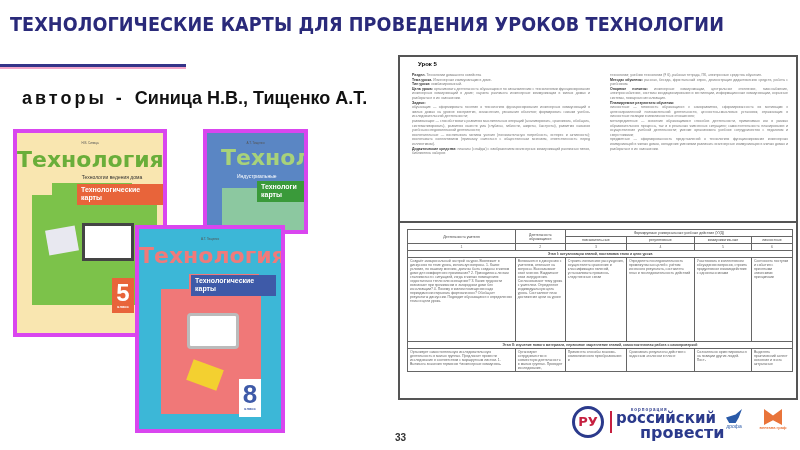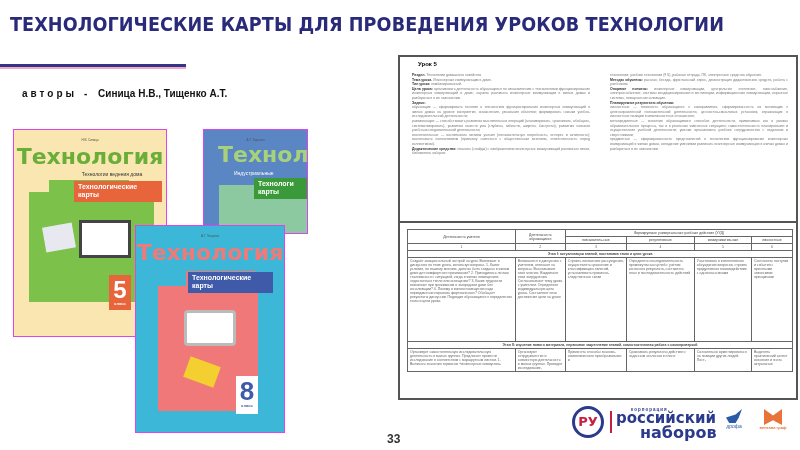--- a/index.html
+++ b/index.html
@@ -6,7 +6,7 @@
   body { width: 800px; height: 450px; background: #ffffff; position: relative; overflow: hidden; font-family: "Liberation Sans", sans-serif; }
   .slide-title { position: absolute; left: 10px; top: 12px; font-size: 20px; font-weight: bold; color: #2a2a7a; letter-spacing: 0.1px; white-space: nowrap; font-family: "DejaVu Sans", sans-serif; transform: scaleX(0.88); transform-origin: left; }
   .rule { position: absolute; left: 0; top: 64px; width: 186px; height: 5px; background: #343489; border-bottom: 2px solid #f2a6c8; }
-  .authors { position: absolute; left: 22px; top: 88px; font-size: 10px; font-weight: bold; color: #111; white-space: nowrap; }
+  .authors { position: absolute; left: 22px; top: 88px; font-size: 18px; font-weight: bold; color: #111; white-space: nowrap; }
   .authors .lbl { letter-spacing: 3px; }
   .authors .dash { margin: 0 8px 0 4px; }
 

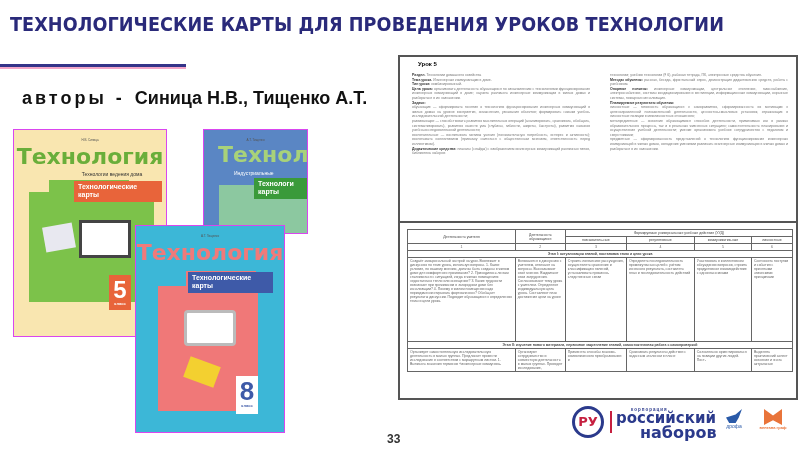--- a/index.html
+++ b/index.html
@@ -11,7 +11,7 @@
   .authors .dash { margin: 0 8px 0 4px; }
 
   
-  .book { position: absolute; border: 1px solid #d946ef; overflow: hidden; }
+  .book { position: absolute; border: 4px solid #d946ef; overflow: hidden; }
   .book .author { position: absolute; font-size: 3px; color: #555; width: 100%; text-align: center; }
   .book .btitle { position: absolute; font-weight: bold; font-family: "DejaVu Sans", sans-serif; width: 100%; text-align: center; }
   .book .sub { position: absolute; font-size: 5px; color: #333; width: 100%; text-align: center; }

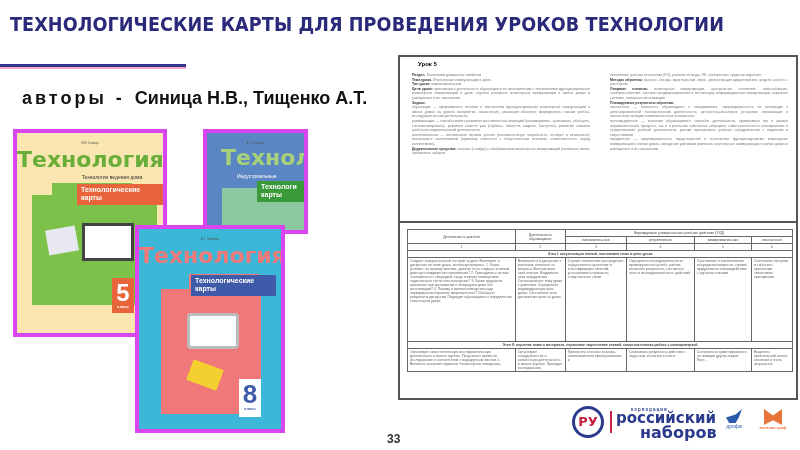--- a/index.html
+++ b/index.html
@@ -37,7 +37,7 @@
   table.utd .stage td { text-align: center; font-weight: bold; color: #444; }
   table.utd .nums td { text-align: center; }
 
-  .page-num { position: absolute; left: 387px; top: 432px; font-size: 12px; font-weight: bold; color: #333; }
+  .page-num { position: absolute; left: 395px; top: 432px; font-size: 10px; font-weight: bold; color: #333; }
 
   .logo-ru { position: absolute; left: 572px; top: 406px; width: 32px; height: 32px; border: 3px solid #2b3a8c; border-radius: 50%; color: #c62040; font-size: 13px; font-weight: bold; text-align: center; line-height: 26px; font-family: "DejaVu Sans", sans-serif; }
   .logo-bar { position: absolute; left: 610px; top: 411px; width: 2px; height: 22px; background: #c62040; }

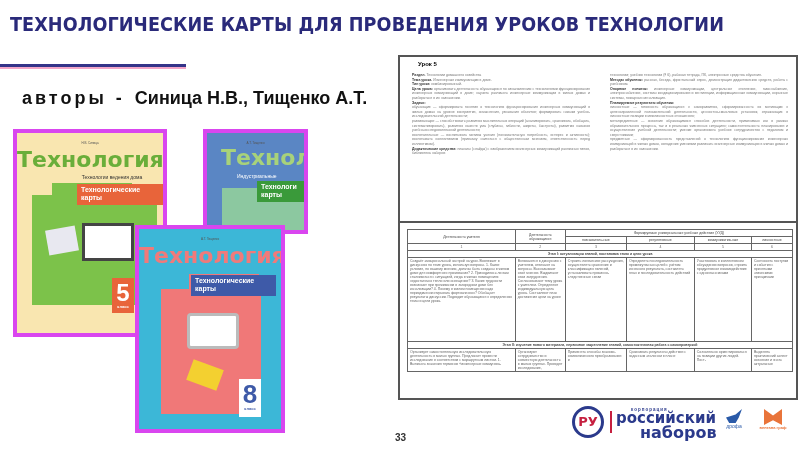--- a/index.html
+++ b/index.html
@@ -178,7 +178,7 @@
 <div class="logo-bar"></div>
 <div class="logo-corp">корпорация</div>
 <div class="logo-line1">российский</div>
-<div class="logo-line2">наборов</div>
+<div class="logo-line2">провести</div>
 <div class="drofa">
   <div class="bird"></div>
   <div class="txt">дрофа</div>

